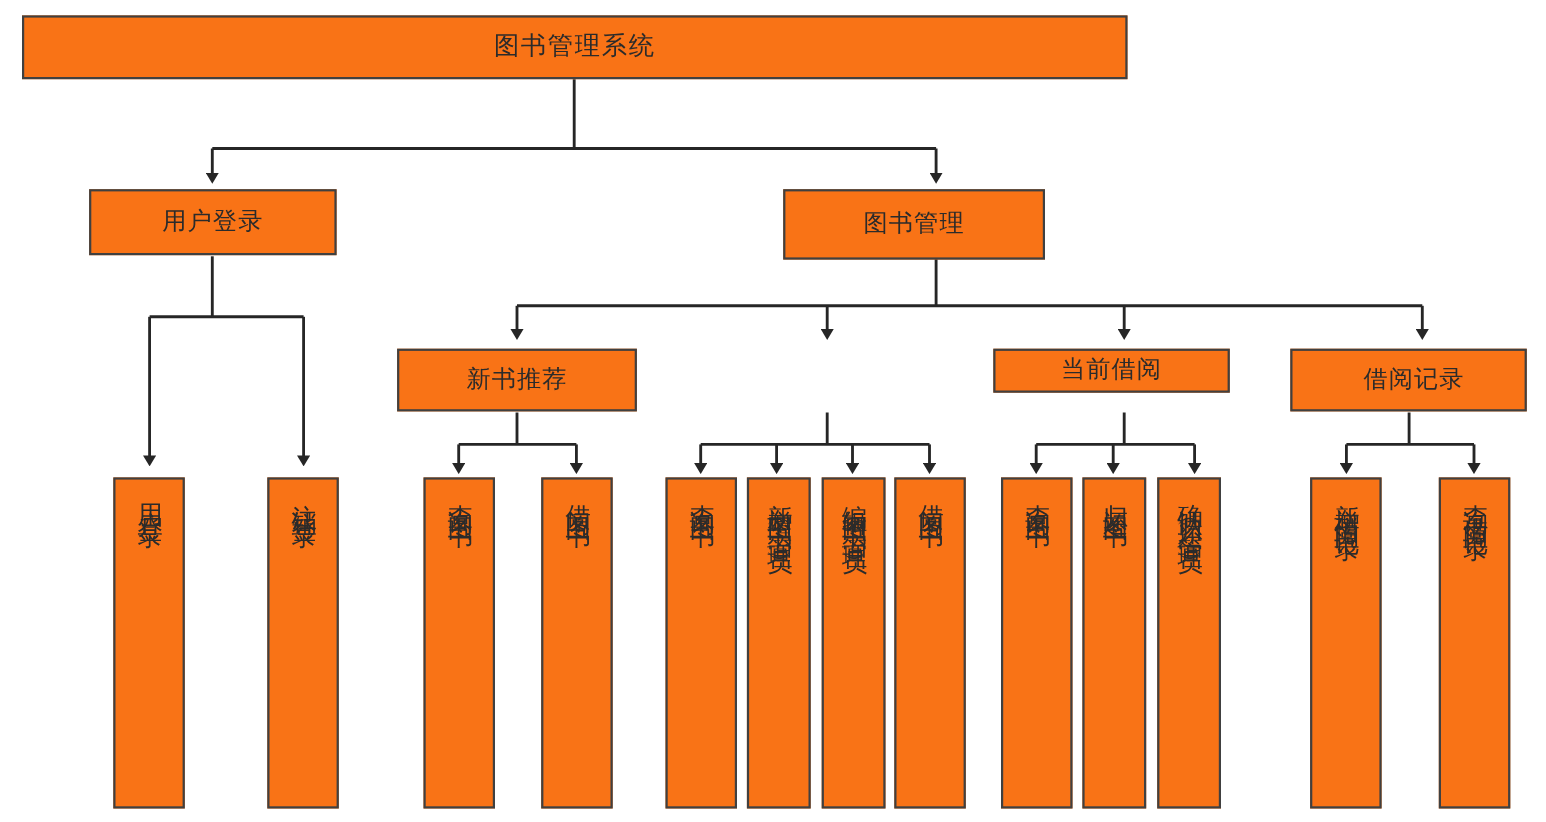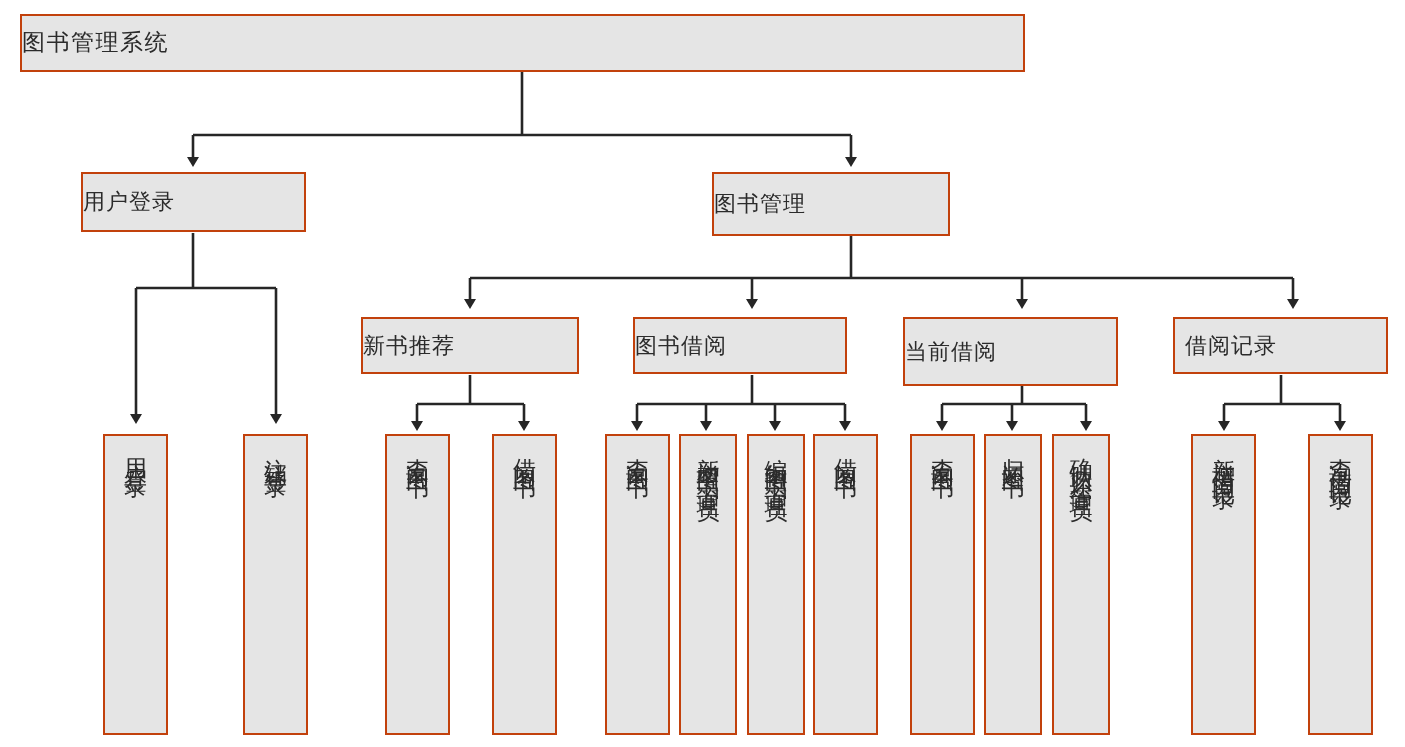--- a/index.html
+++ b/index.html
@@ -15,11 +15,11 @@
   .node{
     position:absolute;
     box-sizing:border-box;
-    border:2px solid #c2410c;
-    background:#e5e5e5;
+    border:2px solid #404040;
+    background:#f97316;
     display:flex;
     align-items:center;
-    justify-content:flex-start;
+    justify-content:center;
     color:#2b2b2b;
   }
   .node .lbl{

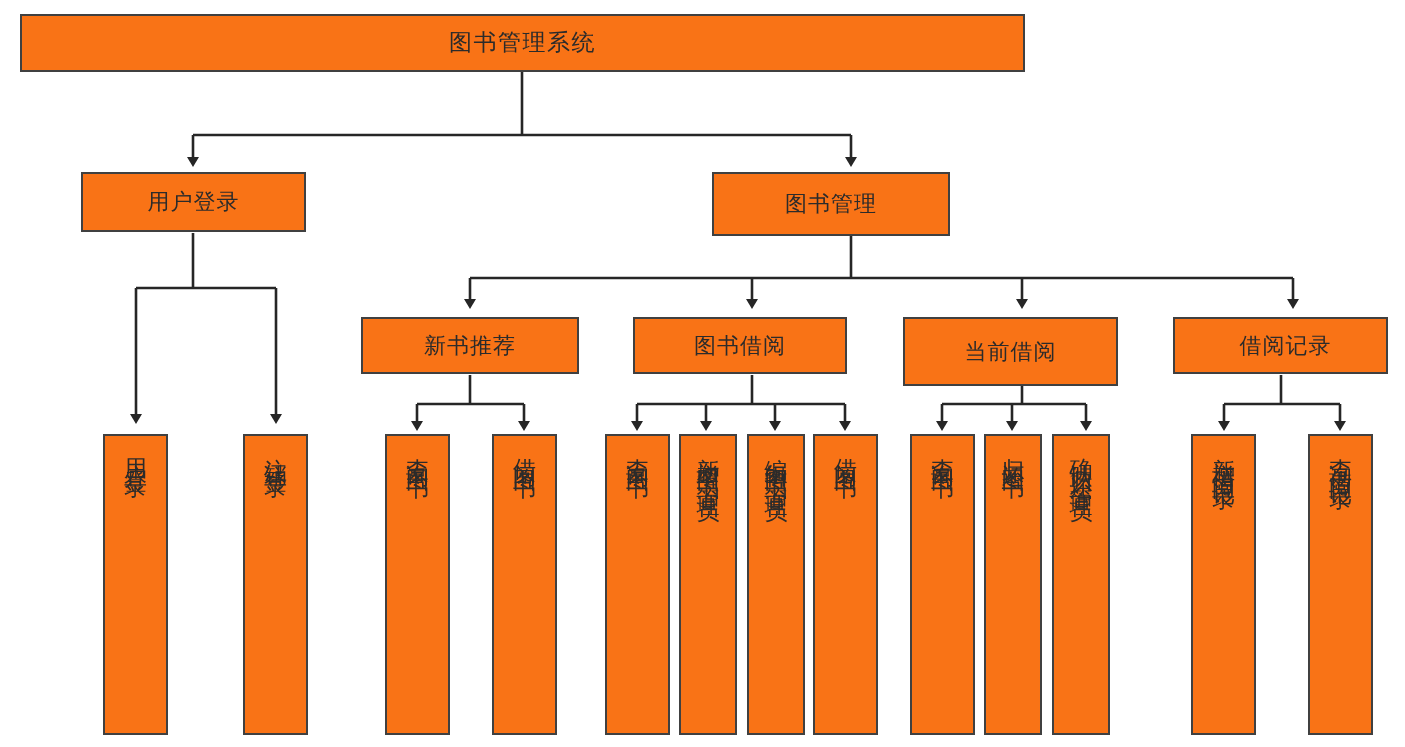--- a/index.html
+++ b/index.html
@@ -128,9 +128,6 @@
     <span class="lbl">新书推荐</span>
   </div>
 
-  <div class="node horiz" style="left:633px;top:317px;width:214px;height:57px;">
-    <span class="lbl">图书借阅</span>
-  </div>
 
   <div class="node horiz" style="left:903px;top:317px;width:215px;height:69px;">
     <span class="lbl">当前借阅</span>

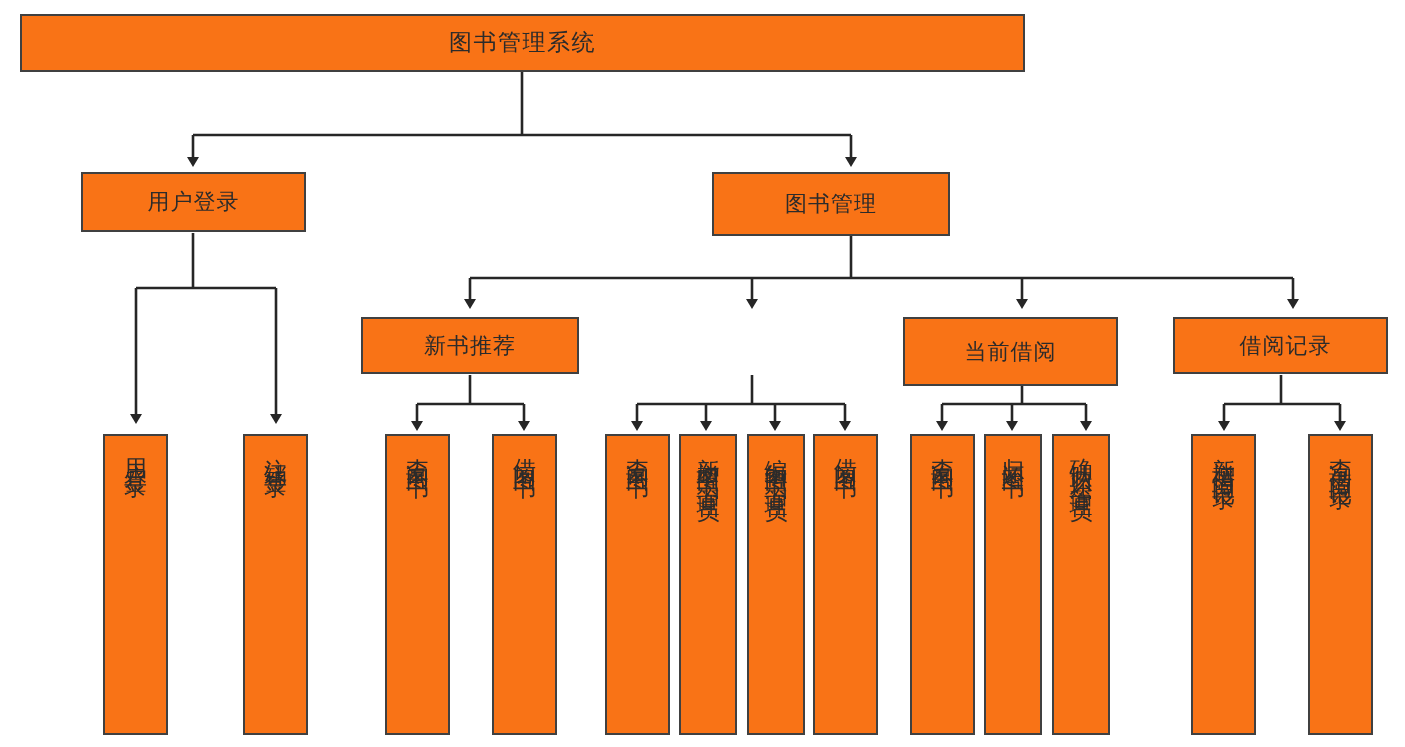--- a/index.html
+++ b/index.html
@@ -129,7 +129,7 @@
   </div>
 
 
-  <div class="node horiz" style="left:903px;top:317px;width:215px;height:69px;">
+  <div class="node horiz" style="left:903px;top:317px;width:215px;height:40px;">
     <span class="lbl">当前借阅</span>
   </div>
 

